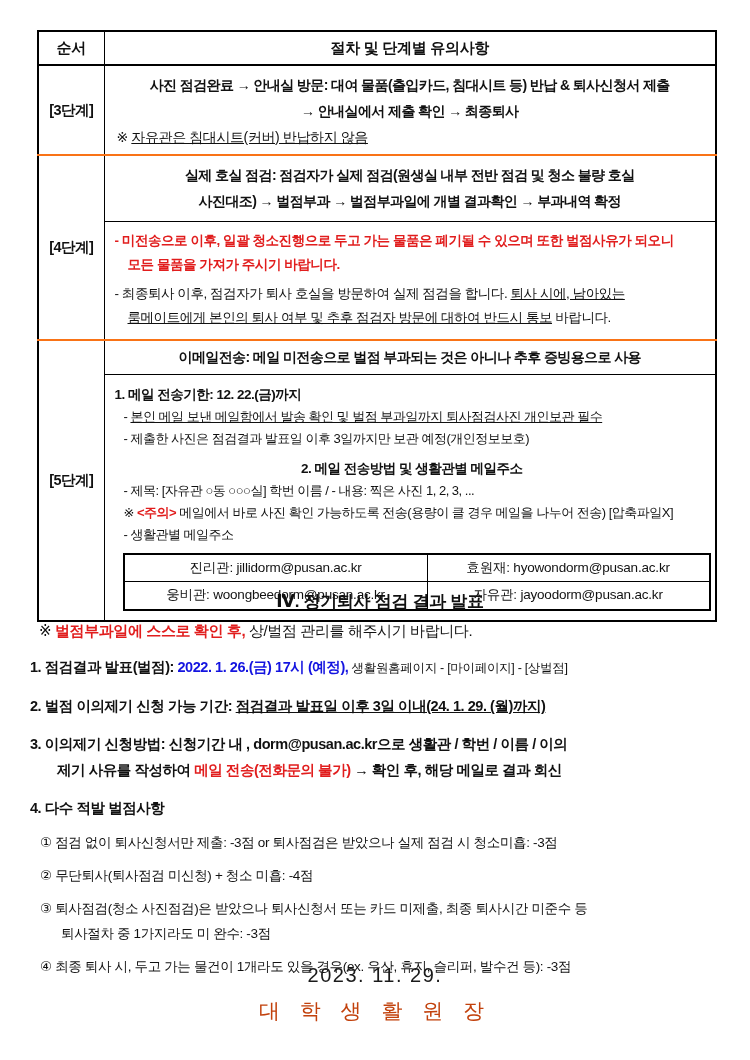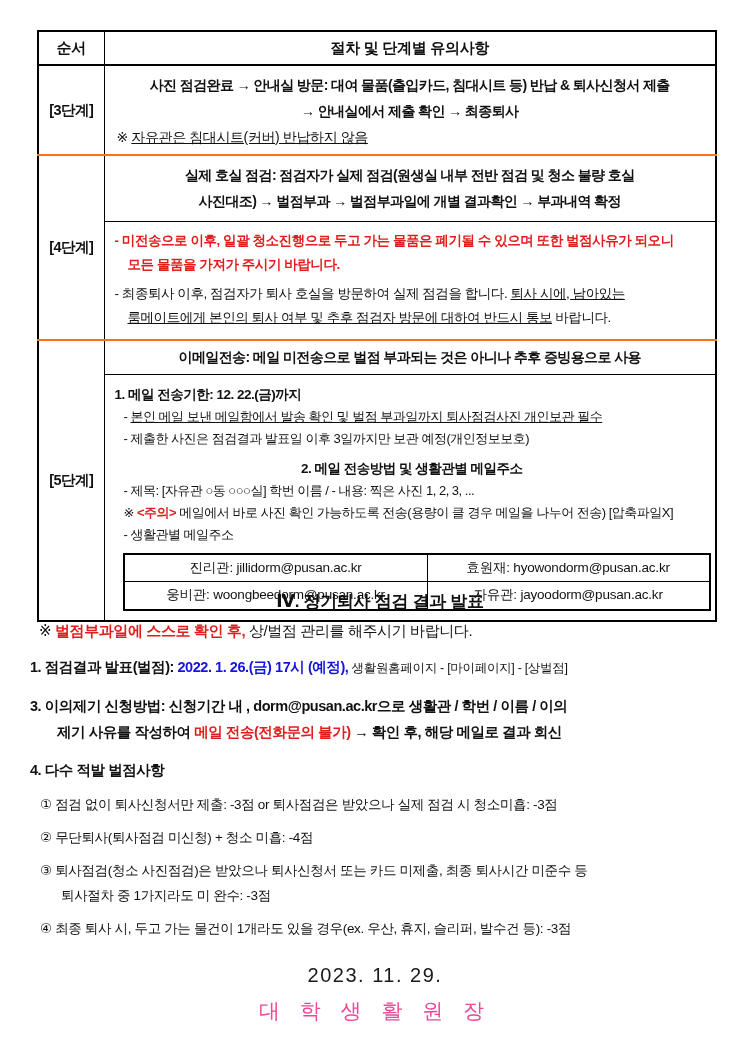--- a/index.html
+++ b/index.html
@@ -145,6 +145,7 @@
 
     <div class="item"><span>1. 점검결과 발표(벌점): </span><span class="blue">2022. 1. 26.(금) 17시 (예정),</span><span class="small"> 생활원홈페이지 - [마이페이지] - [상벌점]</span></div>
 
+    <div class="item"><span>2. 벌점 이의제기 신청 가능 기간: </span><span class="ul">점검결과 발표일 이후 3일 이내(24. 1. 29. (월)까지)</span></div>
 
     <div class="item">
       <div>3. 이의제기 신청방법: 신청기간 내 , dorm@pusan.ac.kr으로 생활관 / 학번 / 이름 / 이의</div>

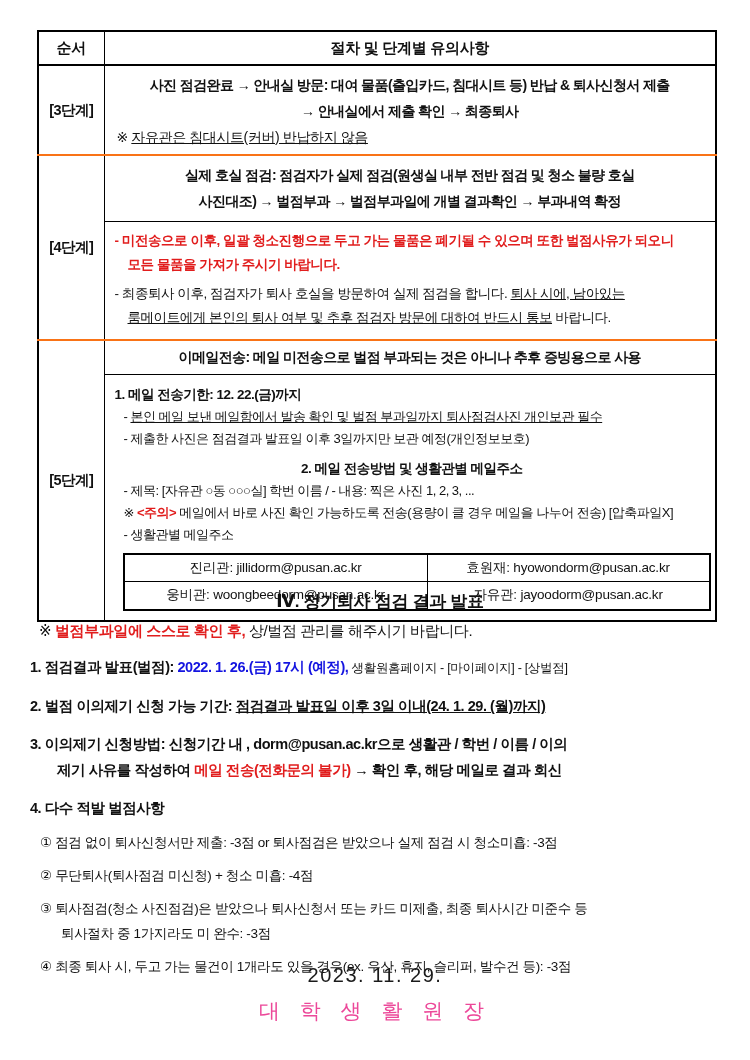--- a/index.html
+++ b/index.html
@@ -56,7 +56,7 @@
   .fdate { position:absolute; top:964px; left:0; width:750px; text-align:center;
            font-size:20px; letter-spacing:1.5px; color:#1a1a1a; }
   .fsign { position:absolute; top:997px; left:0; width:750px; text-align:center;
-           font-size:21px; letter-spacing:7px; color:#ec4899; }
+           font-size:21px; letter-spacing:7px; color:#c2410c; }
 </style>
 </head>
 <body>

